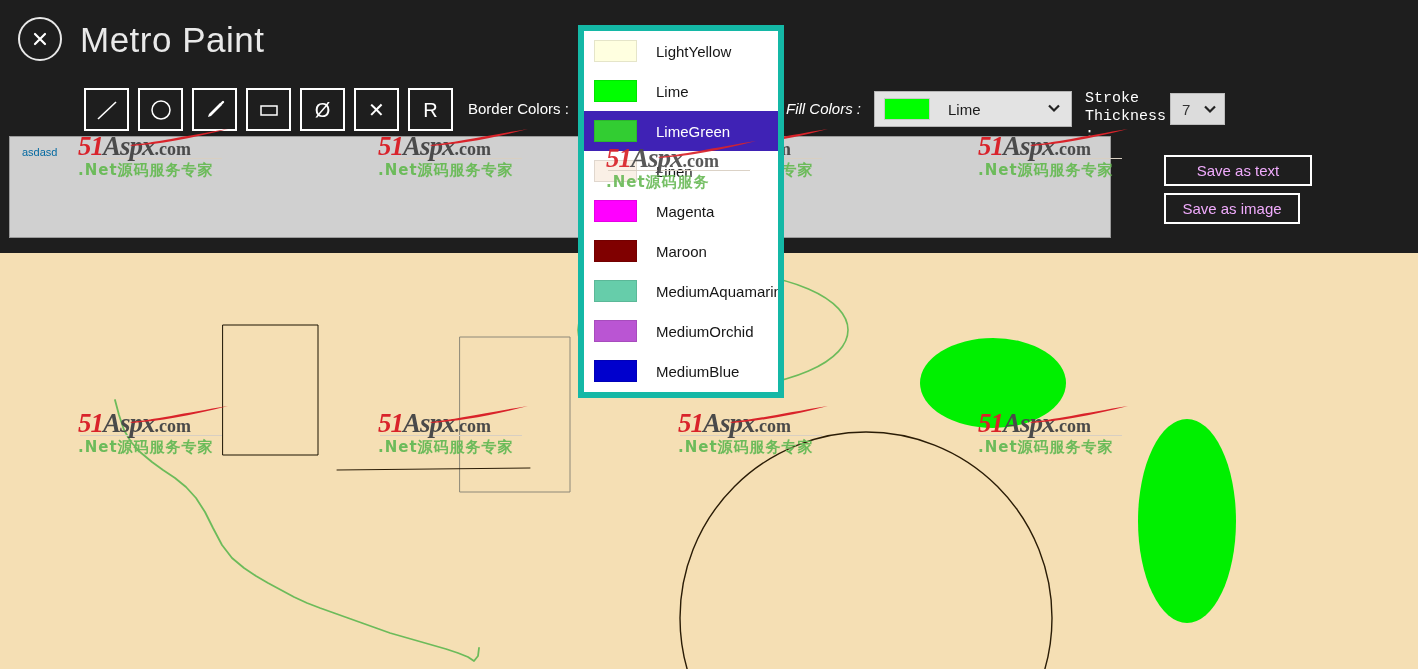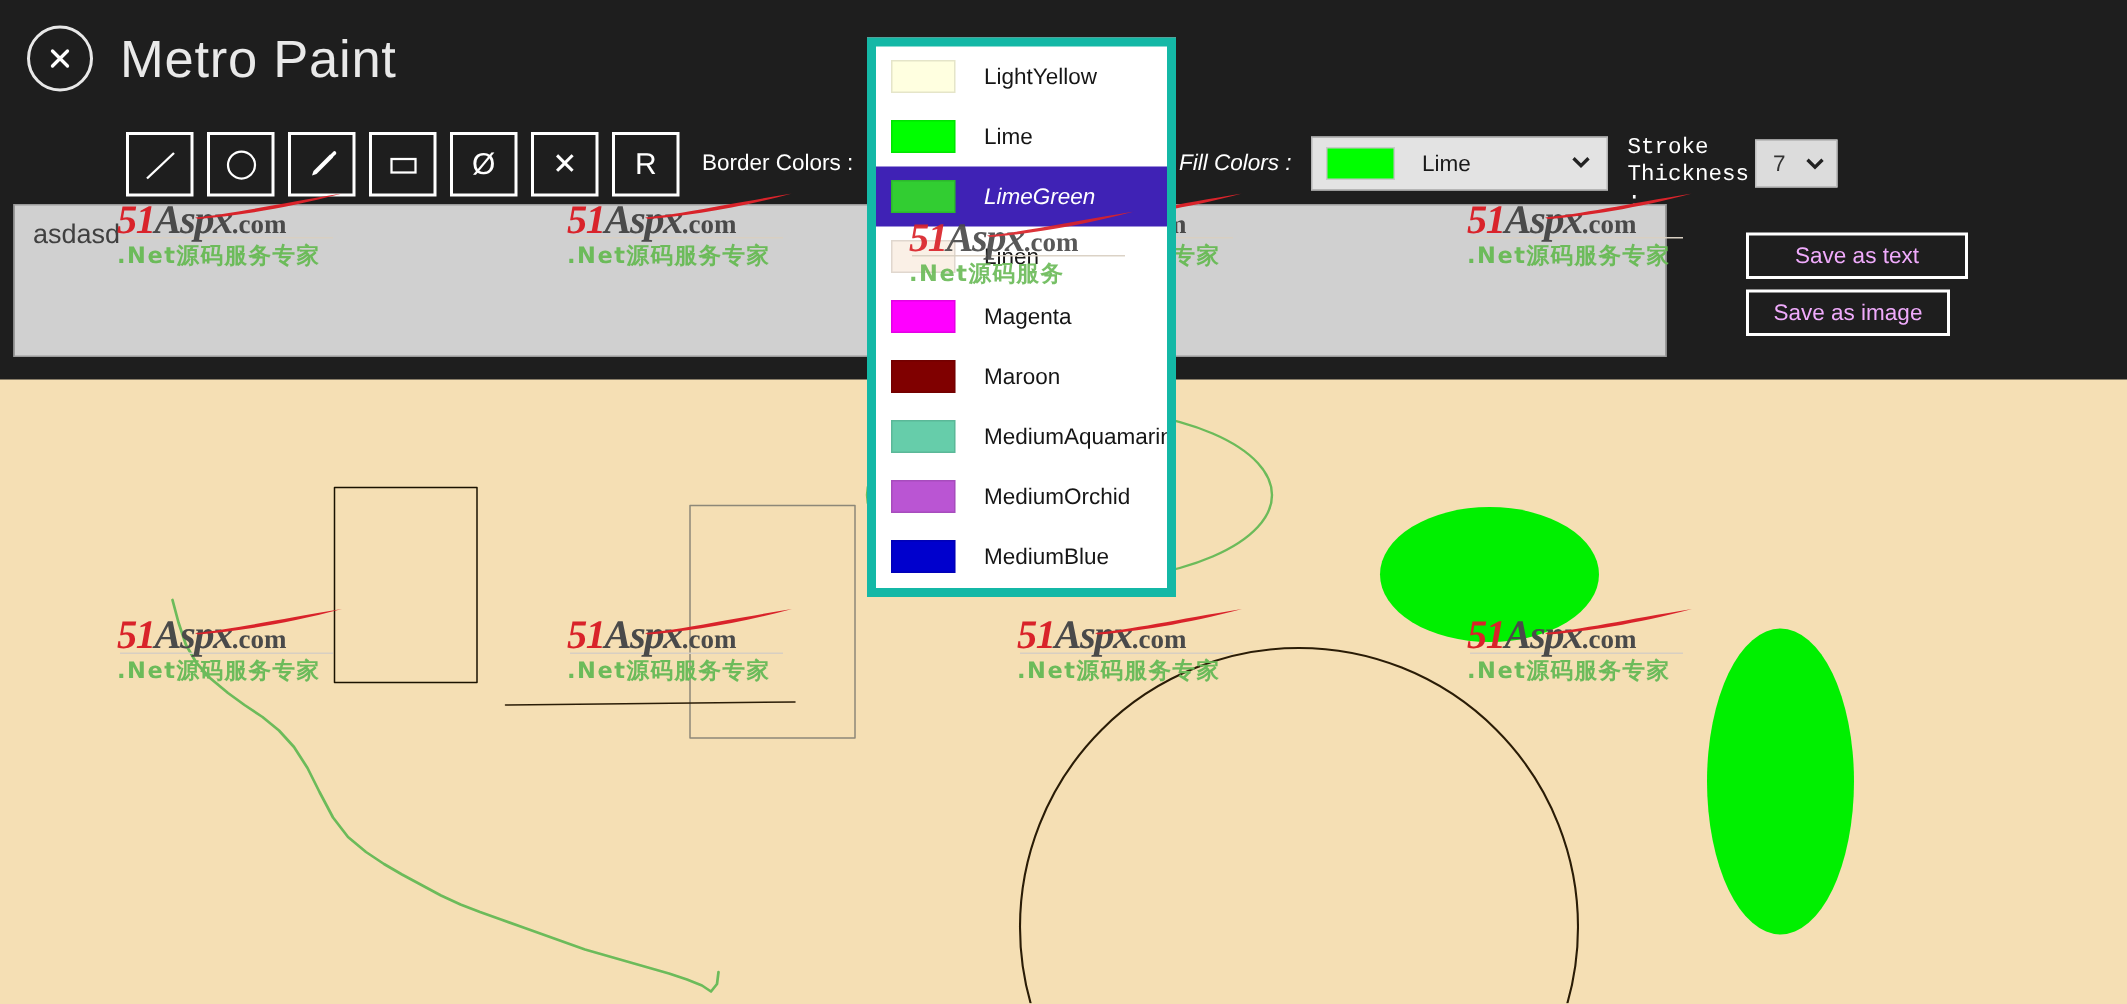--- a/index.html
+++ b/index.html
@@ -150,7 +150,7 @@
   .dd-item .dd-label {
     margin-left: 19px; font-size: 15px; color: #161616; white-space: nowrap;
   }
-  .dd-item.selected { background: #3f22b5; font-style: italic; }
+  .dd-item.selected { background: #3f22b5; }
   .dd-item.selected .dd-label { color: #ffffff; }
 
   

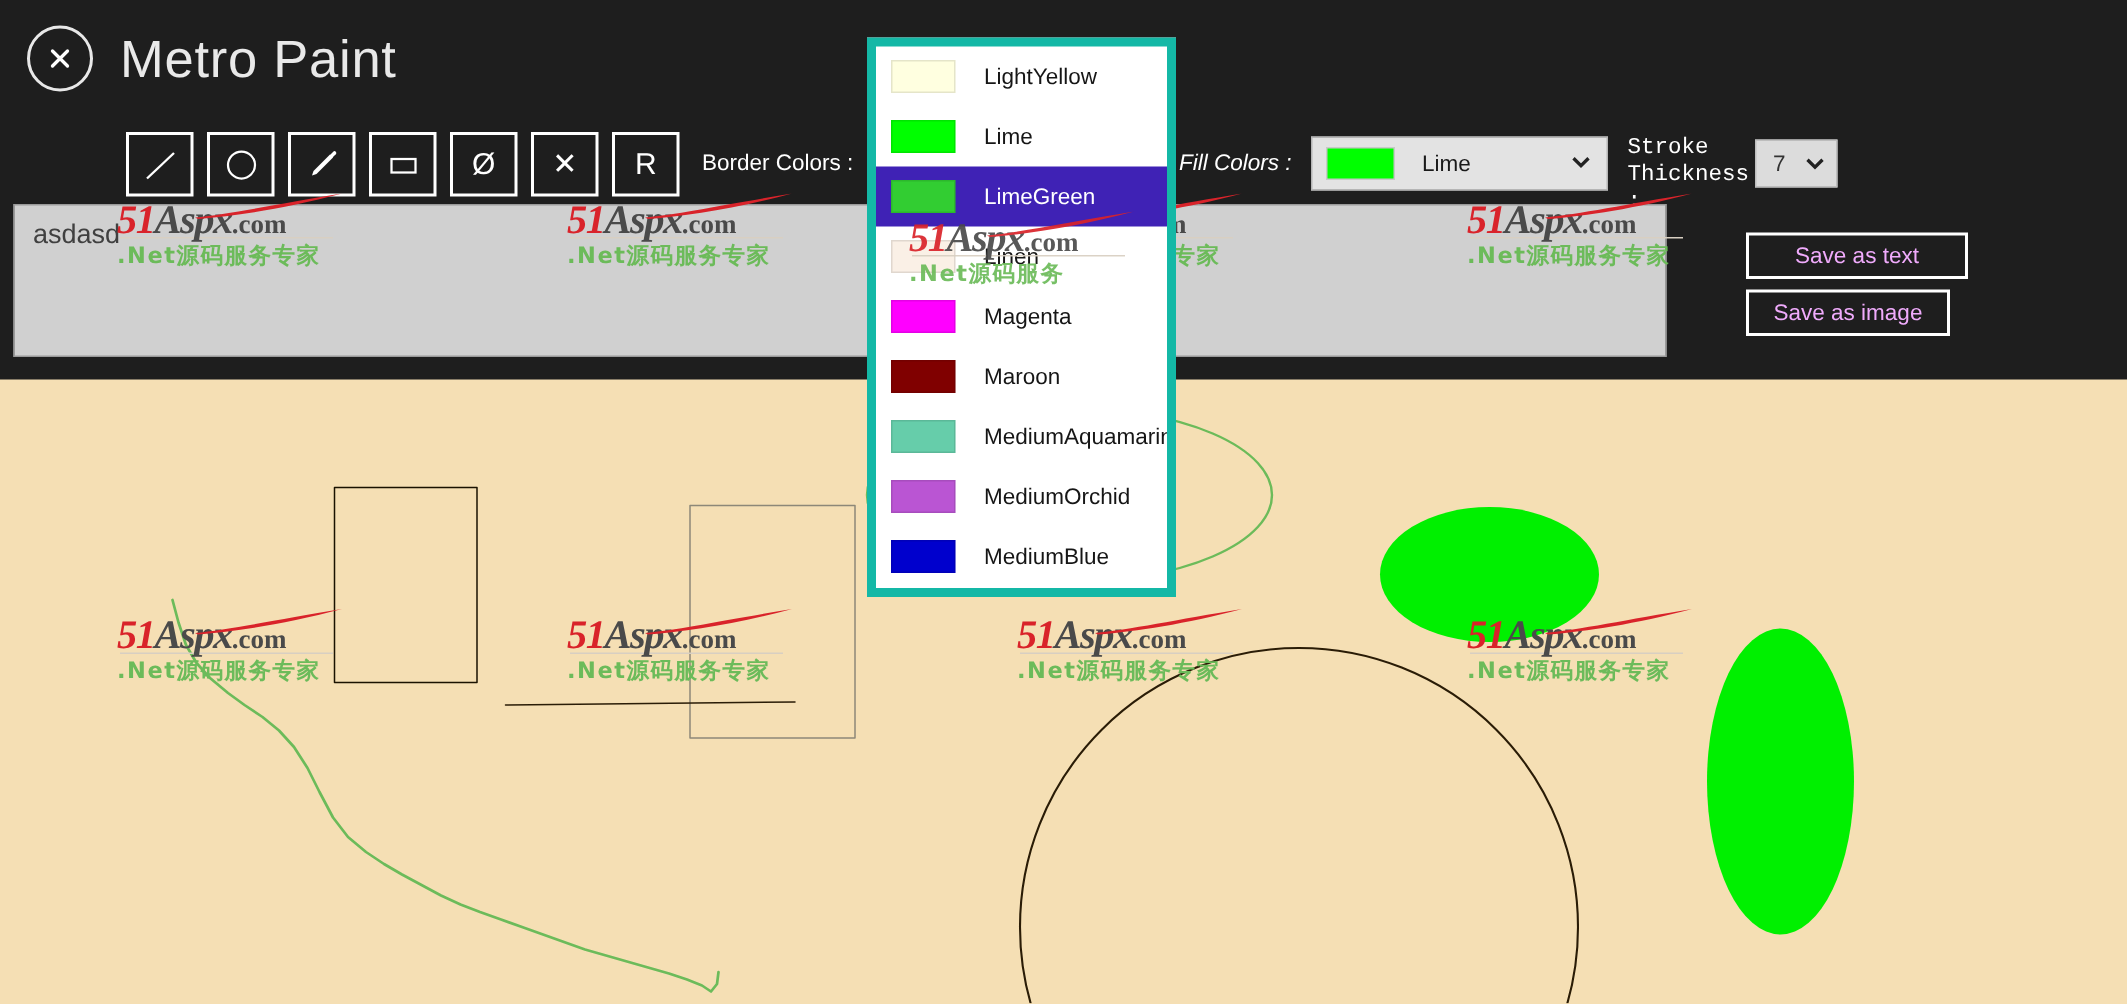--- a/index.html
+++ b/index.html
@@ -83,7 +83,7 @@
   }
   .textarea-panel .ta-text {
     position: absolute; left: 12px; top: 9px;
-    font-size: 18px; color: #404040; white-space: pre-wrap;
+    font-size: 11px; color: #0369a1; white-space: pre-wrap;
   }
 
   

